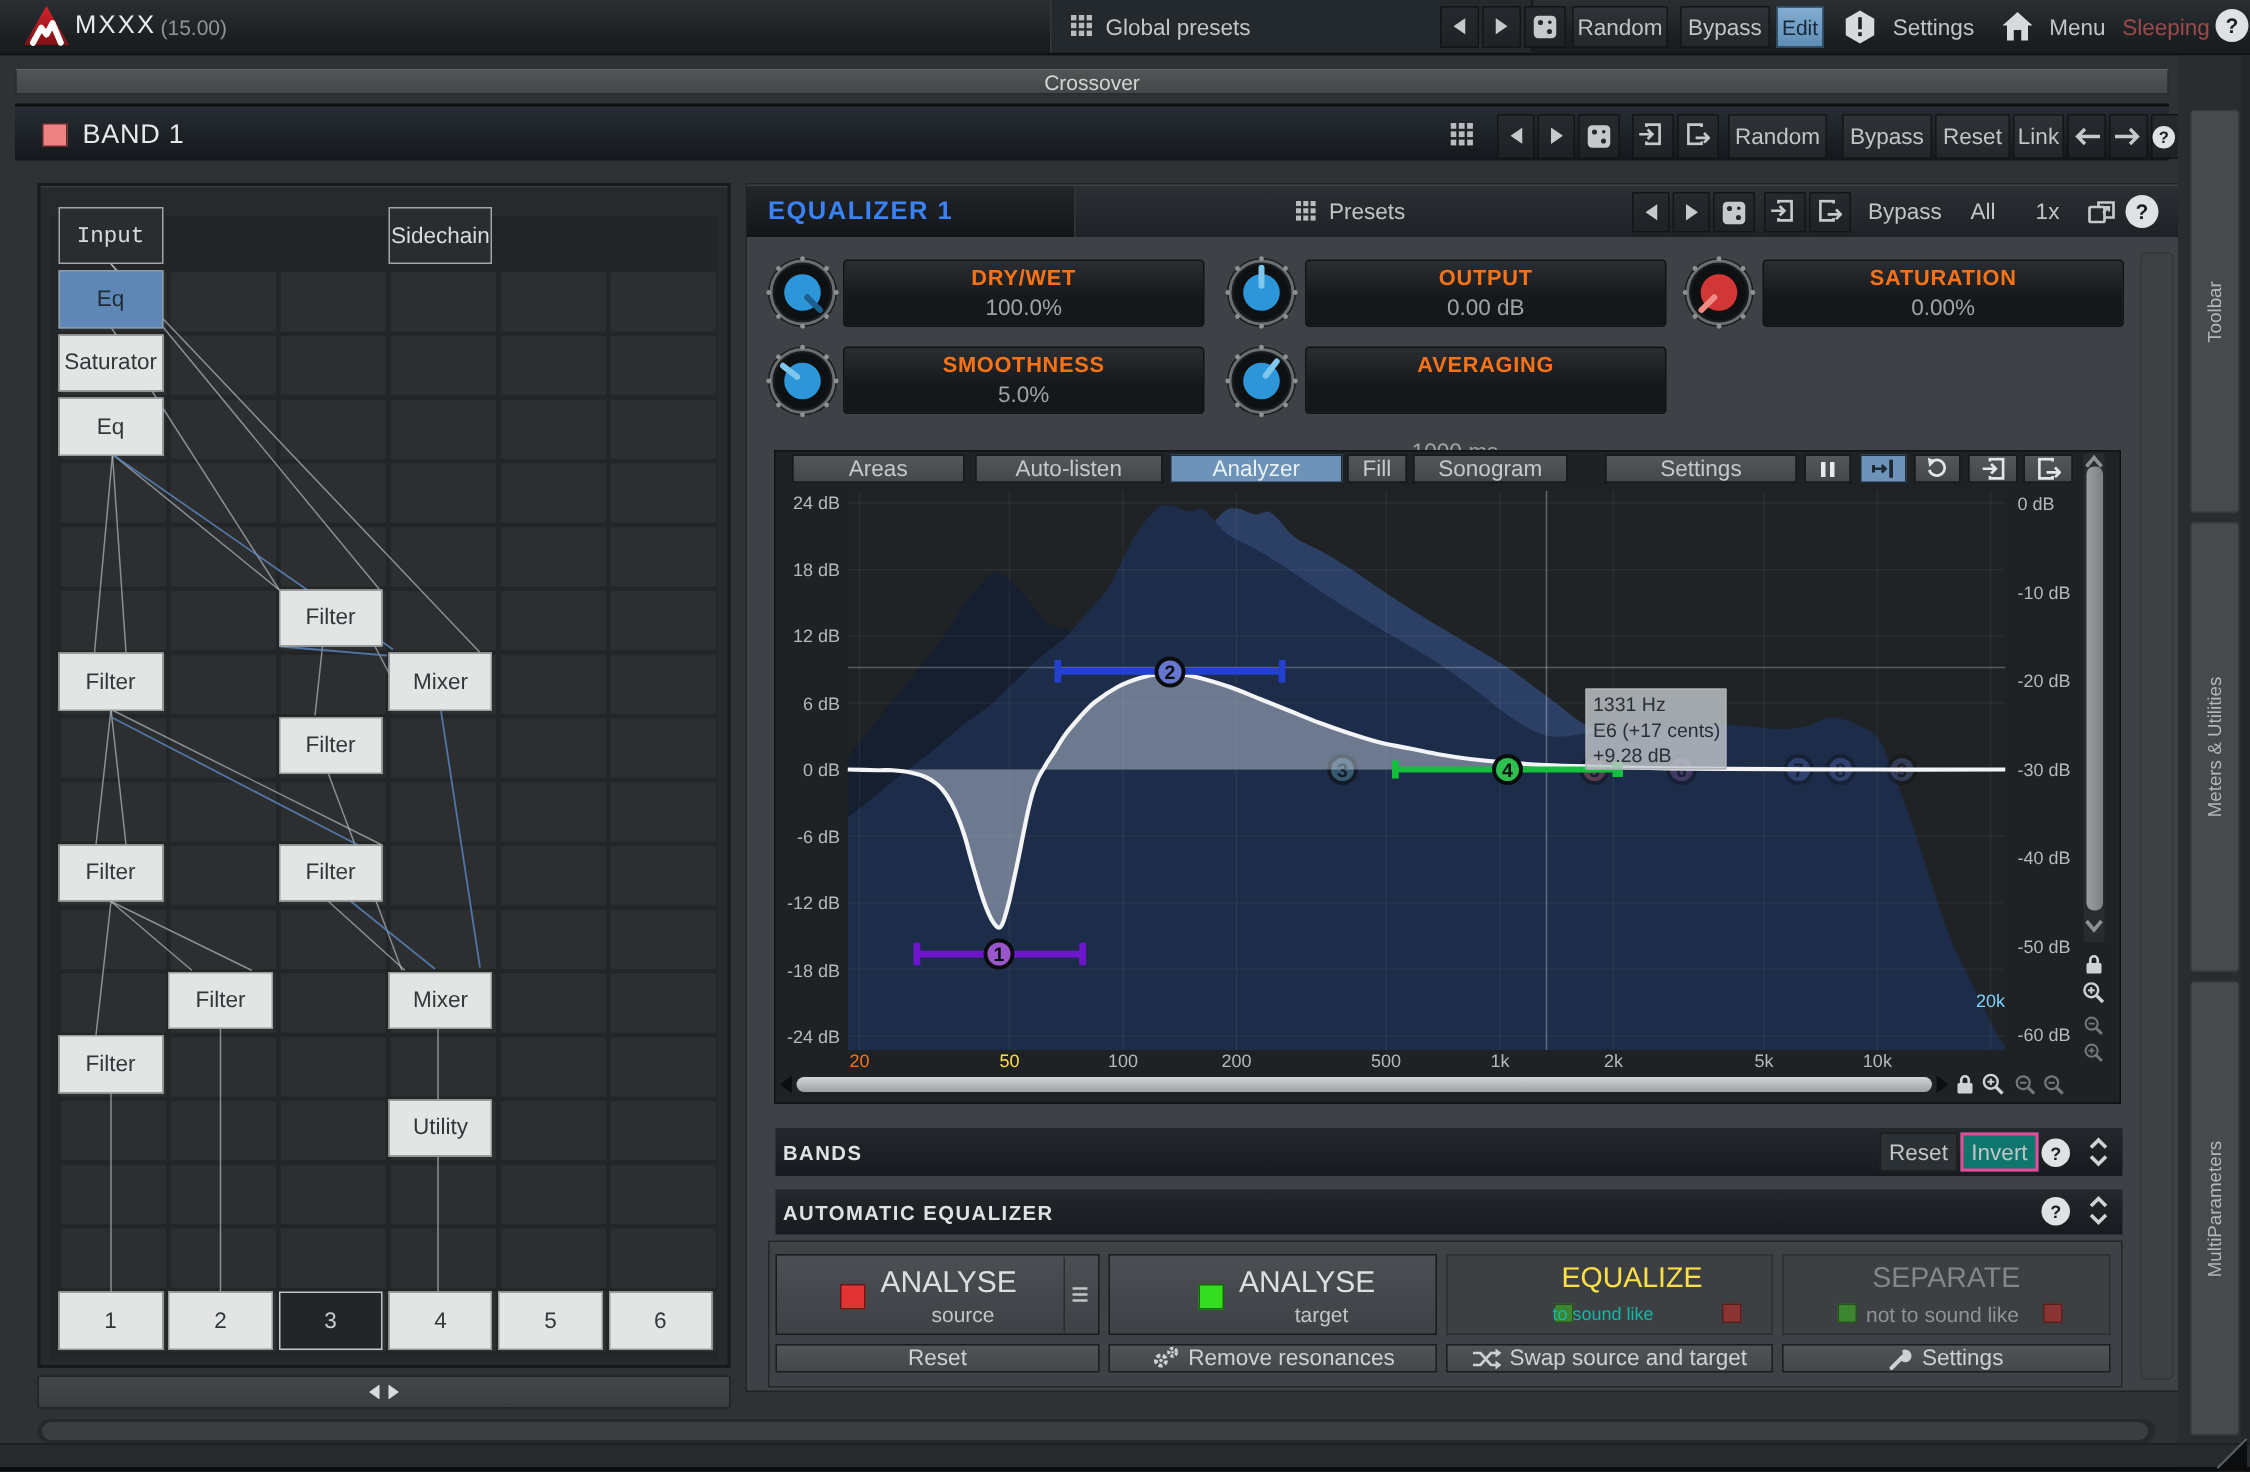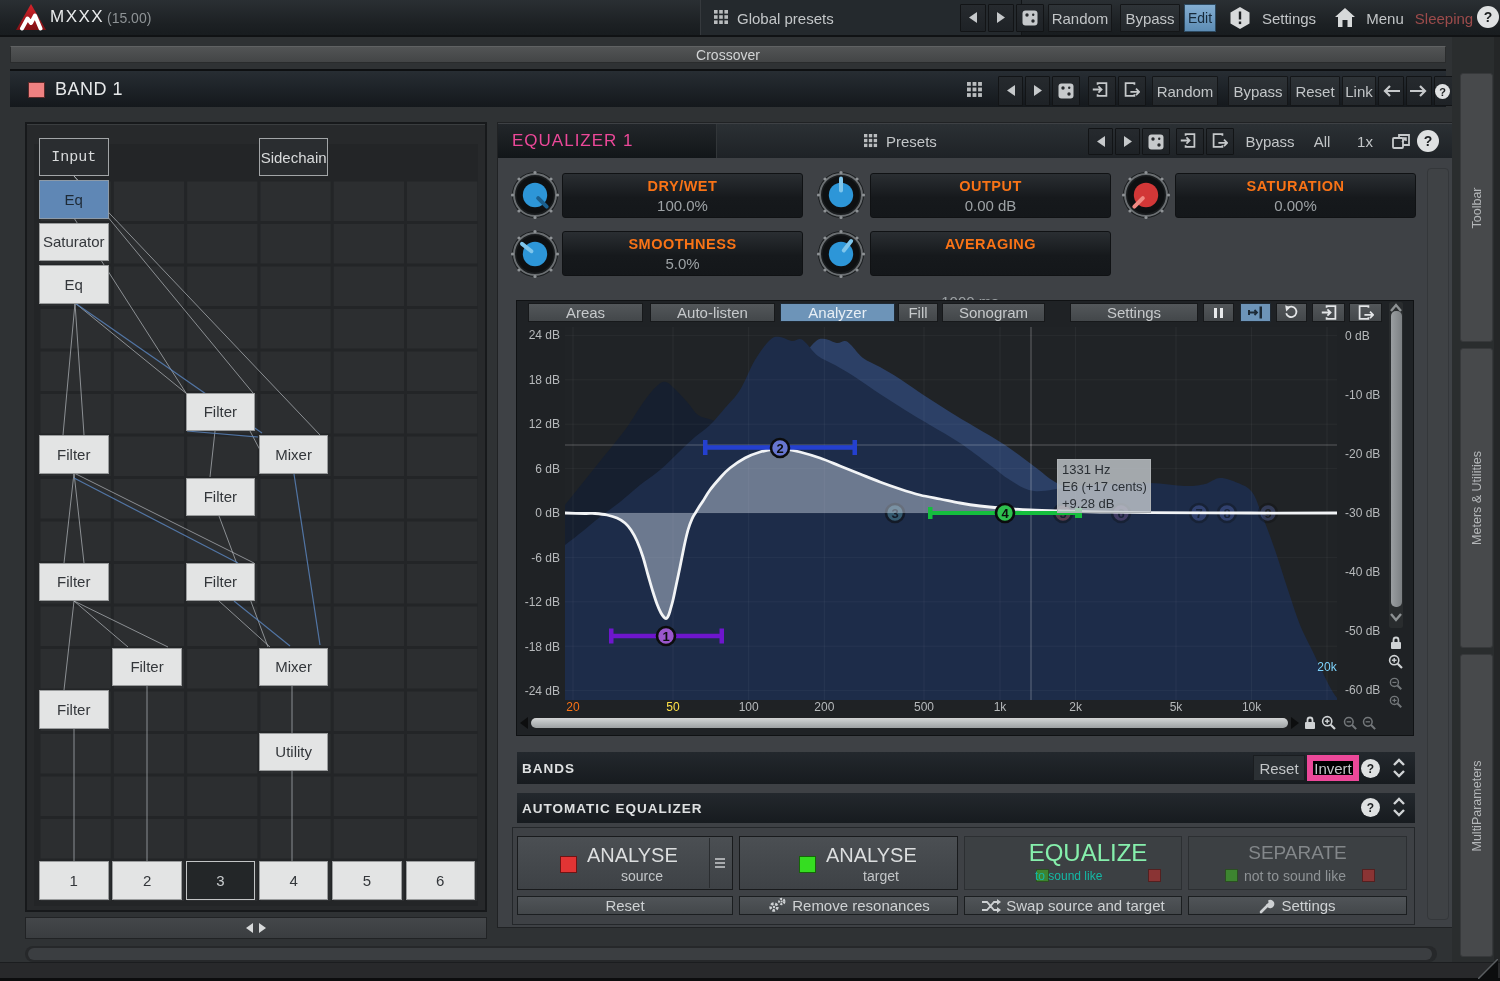--- a/index.html
+++ b/index.html
@@ -287,7 +287,7 @@
 <div class="abs" style="left:497px;top:122px;width:960px;height:806px;background:#3e4145;border:1px solid #202224"></div>
 <div class="abs" style="left:498px;top:124px;width:958px;height:34px;background:linear-gradient(#2b3034,#1e2226)"></div>
 <div class="abs" style="left:498px;top:124px;width:219px;height:34px;background:linear-gradient(#22262a,#121619);border-right:1px solid #323639"></div>
-<div class="abs flex" style="left:512px;top:124px;width:170px;height:34px;color:#ec4899;font-size:17px;font-weight:normal;letter-spacing:1px;justify-content:flex-start">EQUALIZER 1</div>
+<div class="abs flex" style="left:512px;top:124px;width:170px;height:34px;color:#3b82f6;font-size:17px;font-weight:bold;letter-spacing:1px;justify-content:flex-start">EQUALIZER 1</div>
 <svg class="abs" style="left:864px;top:134px" width="14" height="14" viewBox="0 0 15 15">
     <rect x="0.0" y="0.0" width="3.6" height="3.6" fill="#b9bcbe"></rect>
     <rect x="5.2" y="0.0" width="3.6" height="3.6" fill="#b9bcbe"></rect>

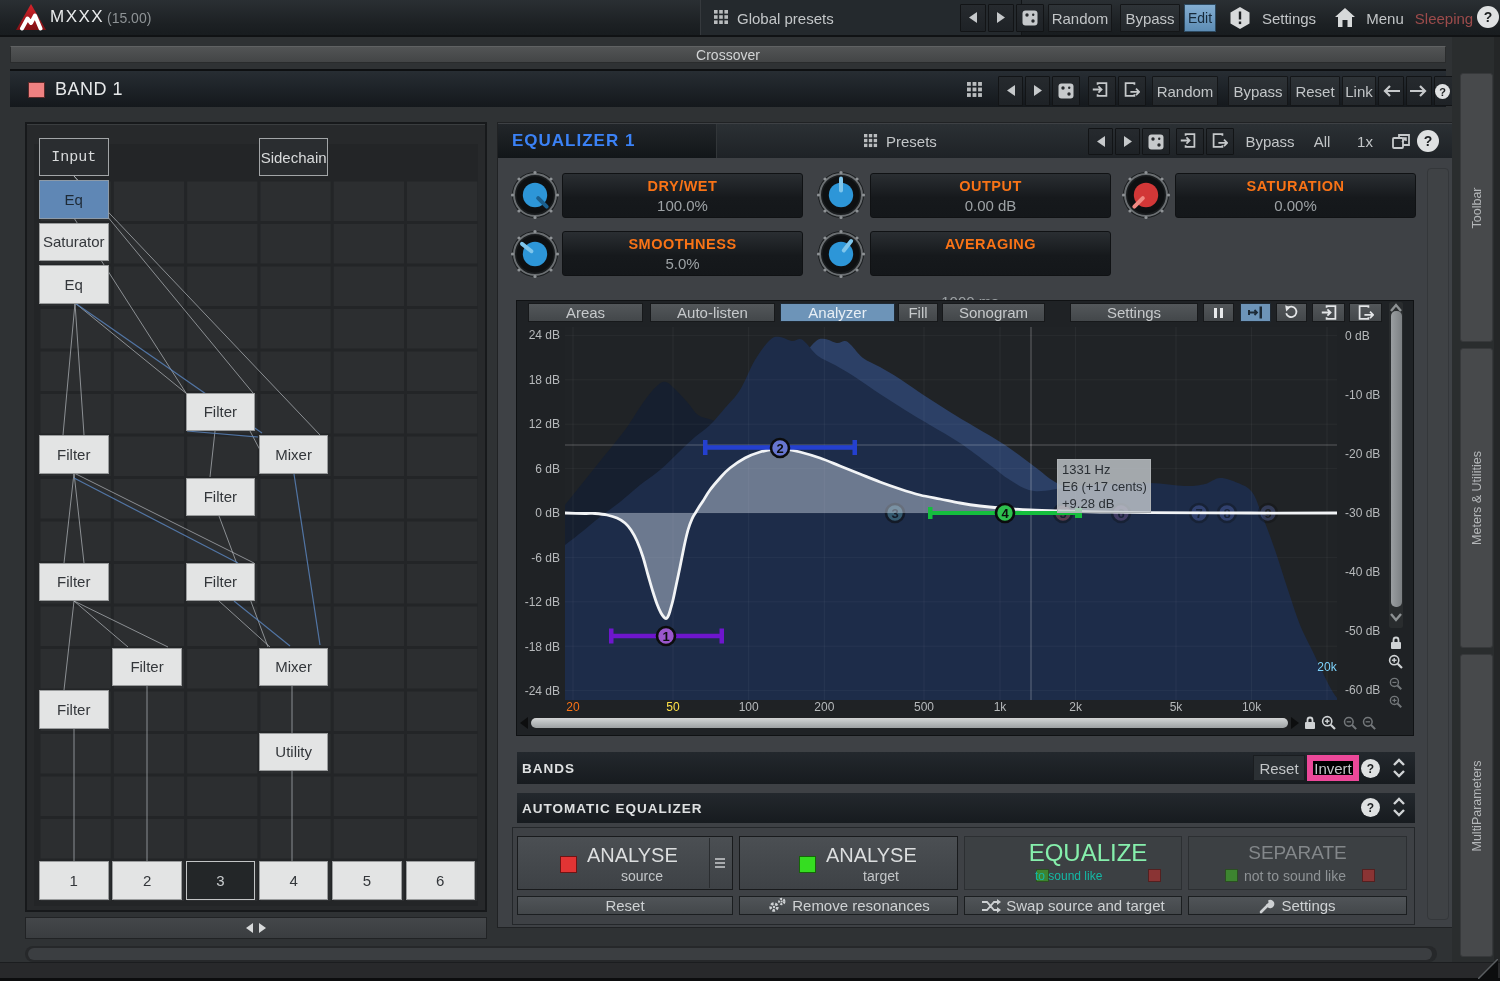--- a/index.html
+++ b/index.html
@@ -650,7 +650,7 @@
 <div class="abs" style="left:517px;top:752px;width:898px;height:32px;background:linear-gradient(#23282d,#171b1f)"></div>
 <div class="abs flex" style="left:522px;top:752px;width:200px;height:32px;color:#dfe1e2;font-size:13.5px;font-weight:bold;letter-spacing:1px;justify-content:flex-start">BANDS</div>
 <div class="abs flex" style="left:1253px;top:755px;width:52px;height:26px;background:#2b3034;border:1px solid #1a1d20;color:#c2c5c7;font-size:15px">Reset</div>
-<div class="abs flex" style="left:1307px;top:755px;width:52px;height:26px;background:#000000;border:6px solid #ec4899;color:#c2c5c7;font-size:15px">Invert</div>
+<div class="abs flex" style="left:1307px;top:755px;width:52px;height:26px;background:#0f766e;border:2px solid #ec4899;color:#c2c5c7;font-size:15px">Invert</div>
 <div class="abs qm" style="left:1361px;top:759px;width:19px;height:19px;font-size:12px">?</div>
 <svg class="abs" style="left:1392px;top:758px" width="14" height="20" viewBox="0 0 14 20">
 <path d="M2 7 L7 2 L12 7" stroke="#d0d3d5" stroke-width="2.4" fill="none"></path>

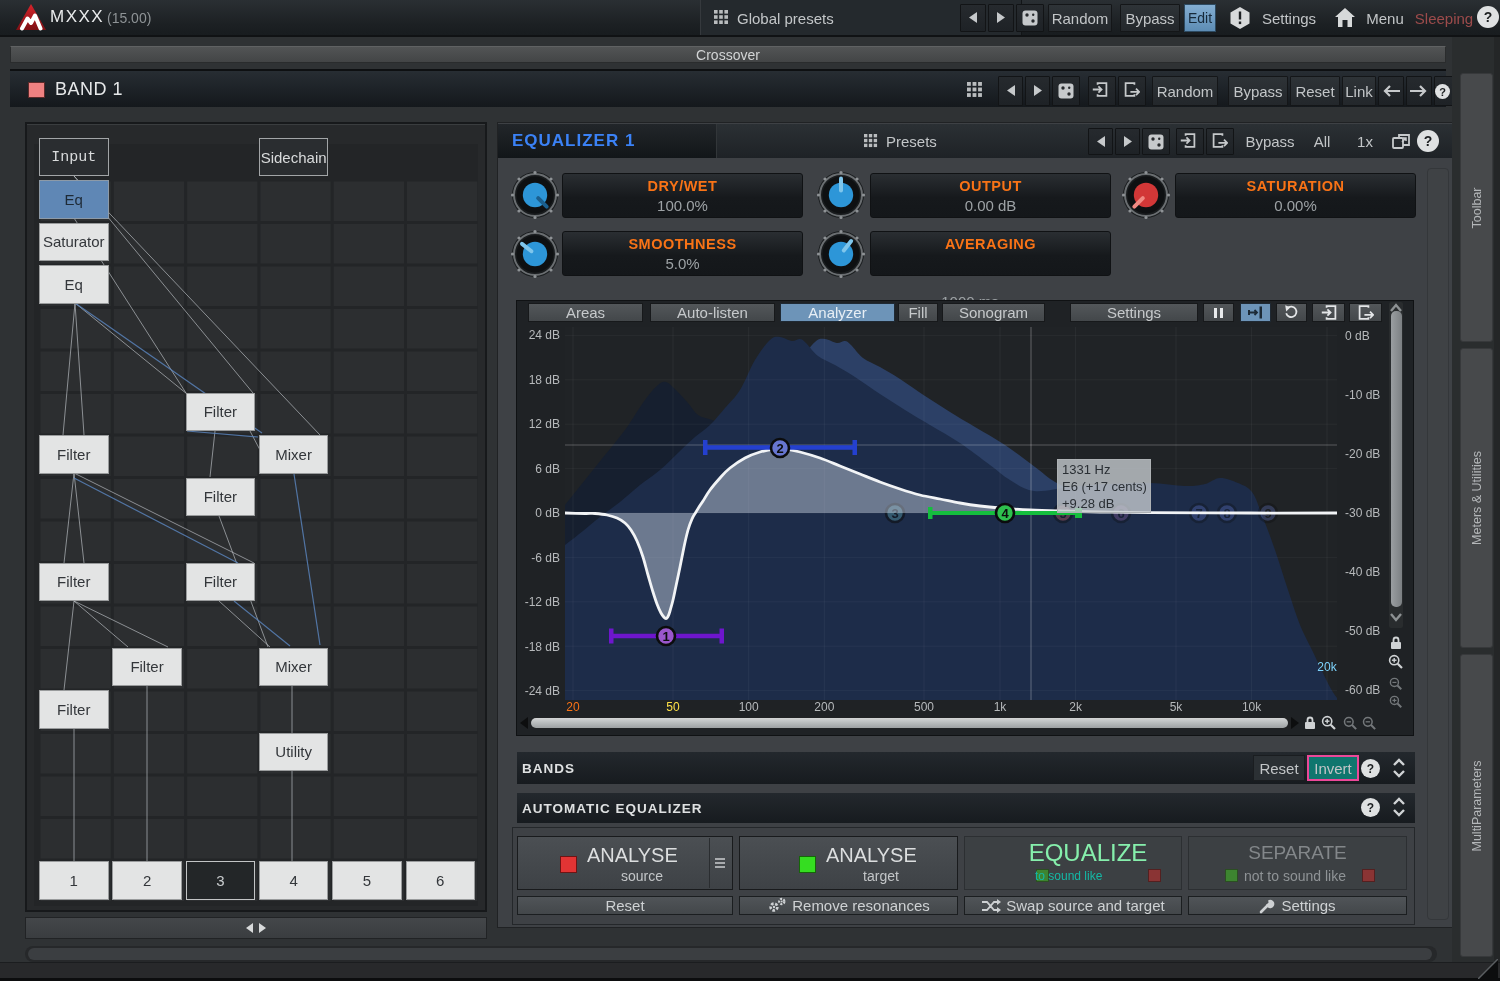--- a/index.html
+++ b/index.html
@@ -681,7 +681,7 @@
 <div class="abs flex" style="left:826px;top:843px;width:110px;height:24px;color:#dcdedf;font-size:20px;justify-content:flex-start">ANALYSE</div>
 <div class="abs flex" style="left:826px;top:867px;width:110px;height:17px;color:#c3c6c8;font-size:14px">target</div>
 <div class="abs" style="left:964px;top:836px;width:218px;height:54px;background:#3c4043;border:1px solid #2c2f32"></div>
-<div class="abs flex" style="left:964px;top:842px;width:248px;height:22px;color:#86efac;font-size:24px">EQUALIZE</div>
+<div class="abs flex" style="left:964px;top:842px;width:248px;height:22px;color:#fde047;font-size:19px">EQUALIZE</div>
 <div class="abs" style="left:1036px;top:869px;width:13px;height:13px;background:#3d8530;border:1px solid #2b4f22"></div>
 <div class="abs flex" style="left:1035px;top:867px;width:95px;height:17px;color:#14b8a6;font-size:12px;justify-content:flex-start">to sound like</div>
 <div class="abs" style="left:1148px;top:869px;width:13px;height:13px;background:#8a3434;border:1px solid #542020"></div>

